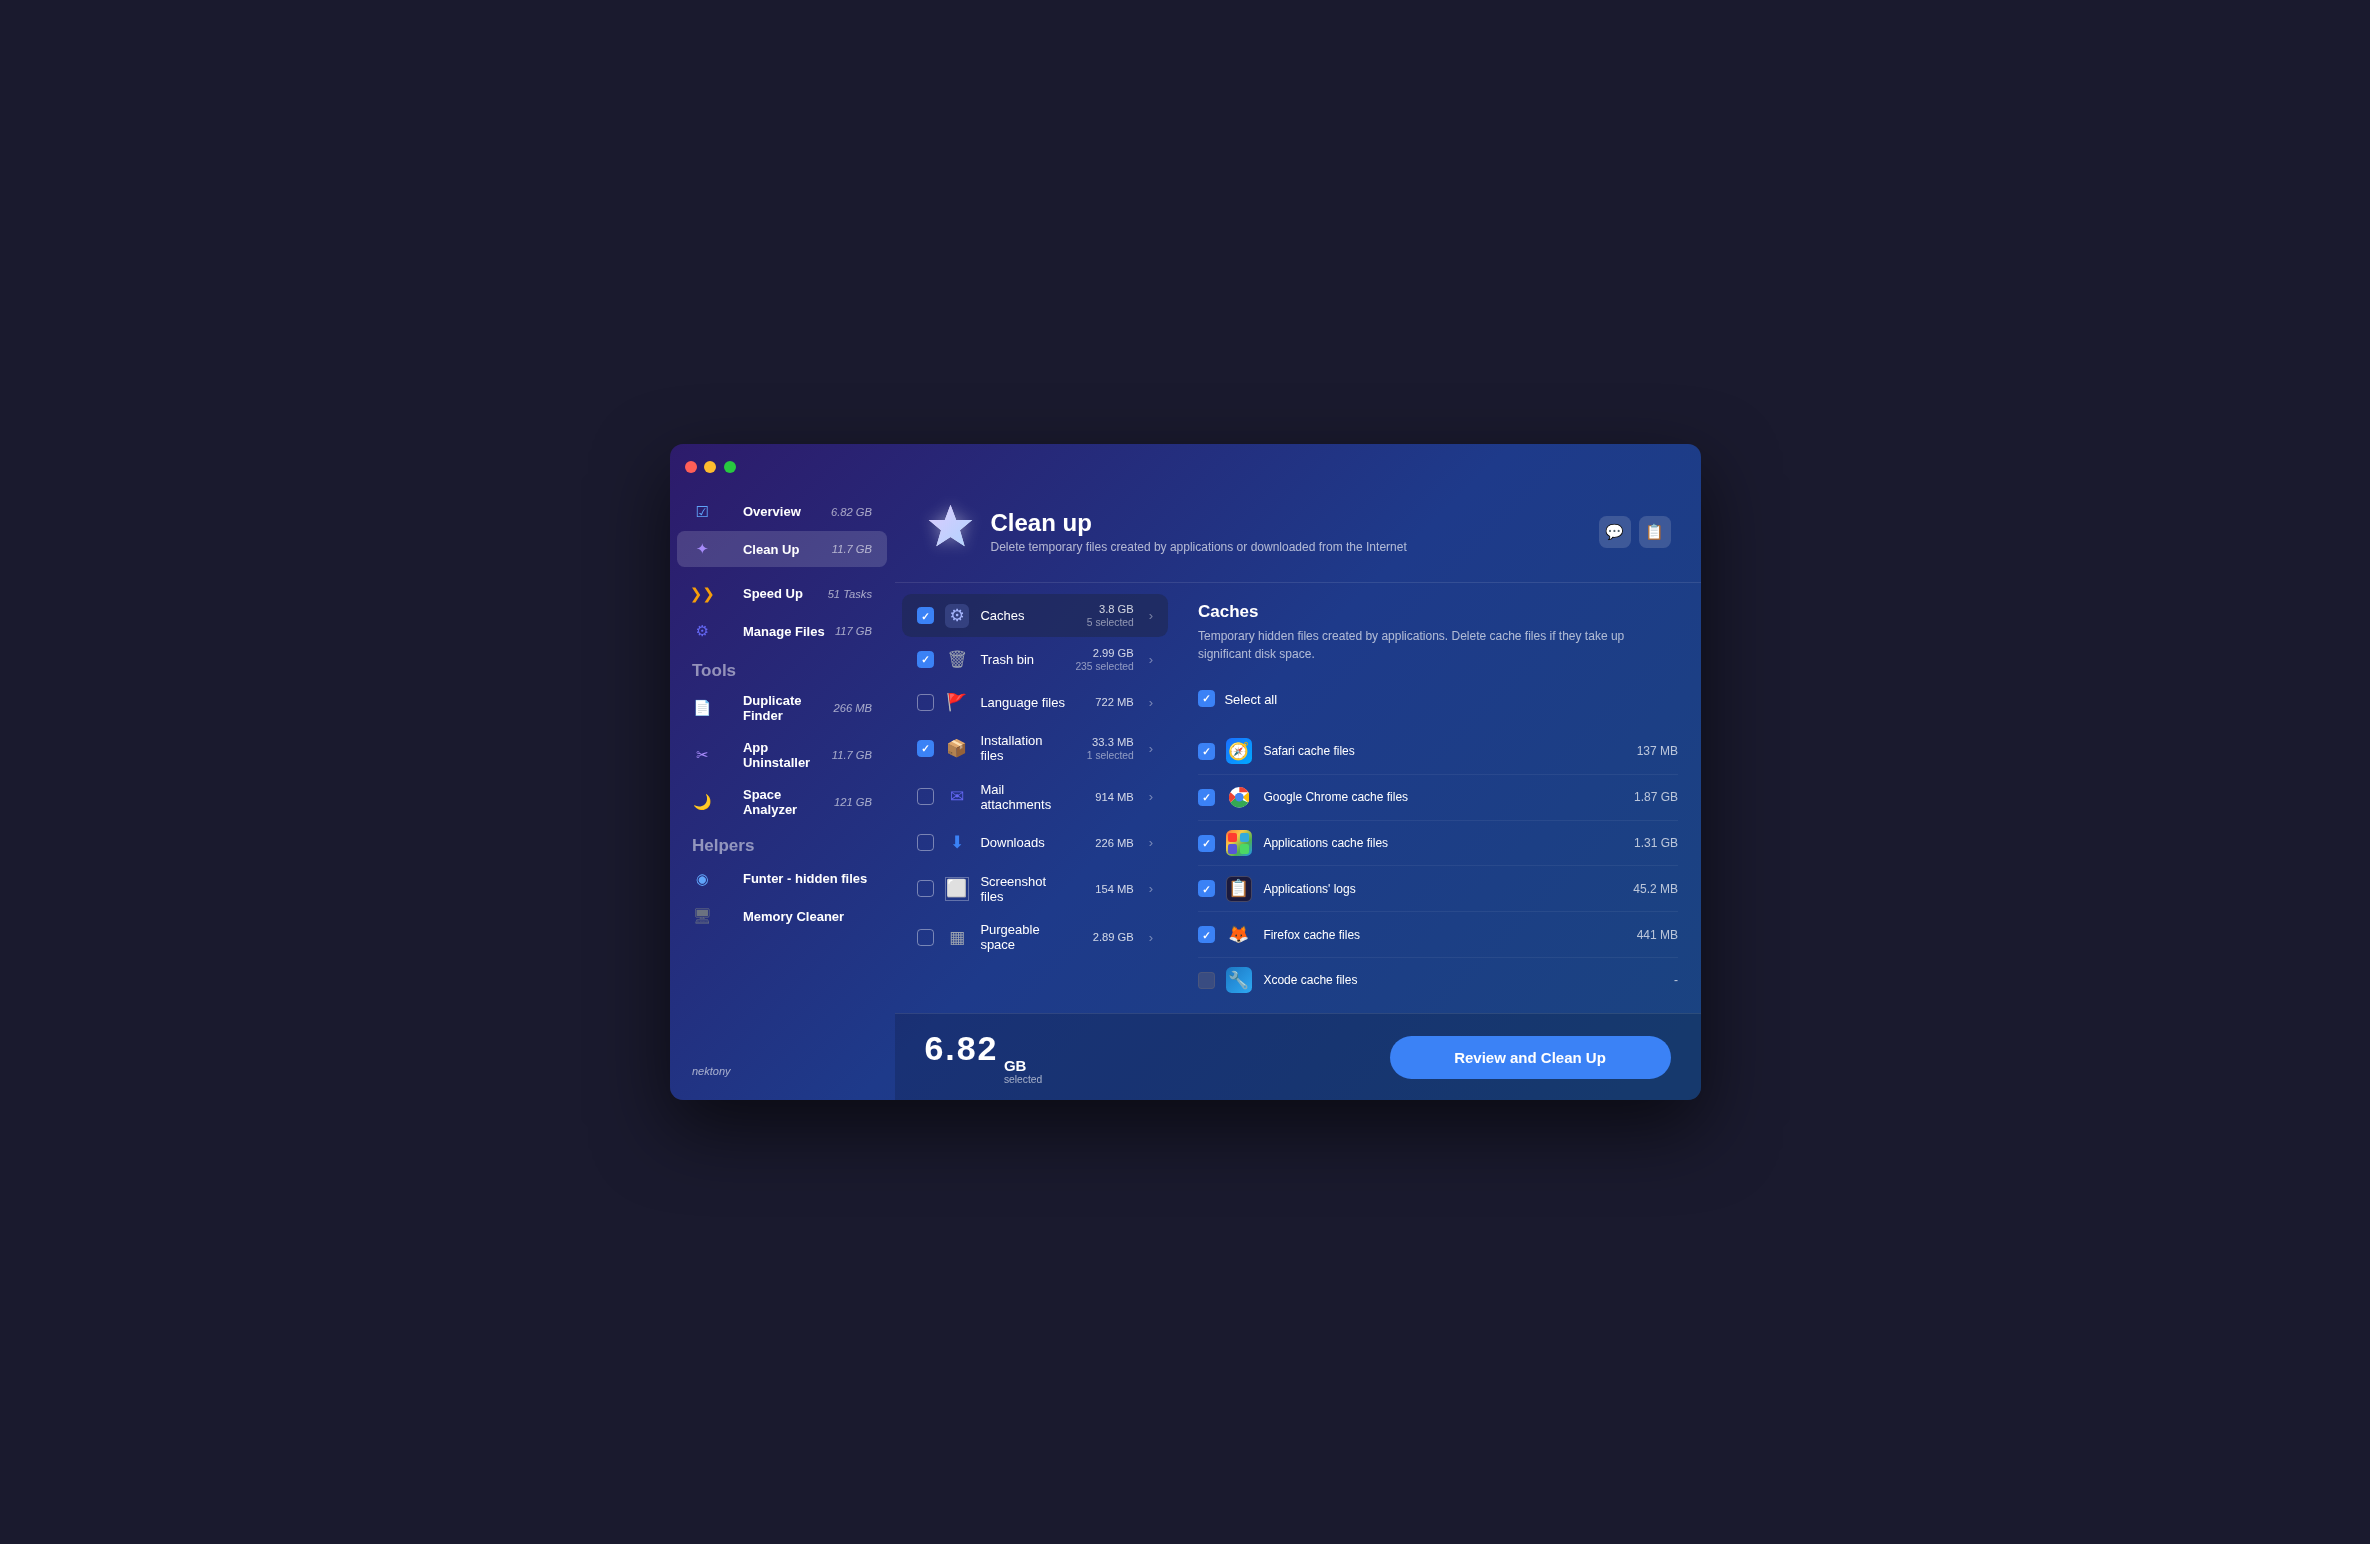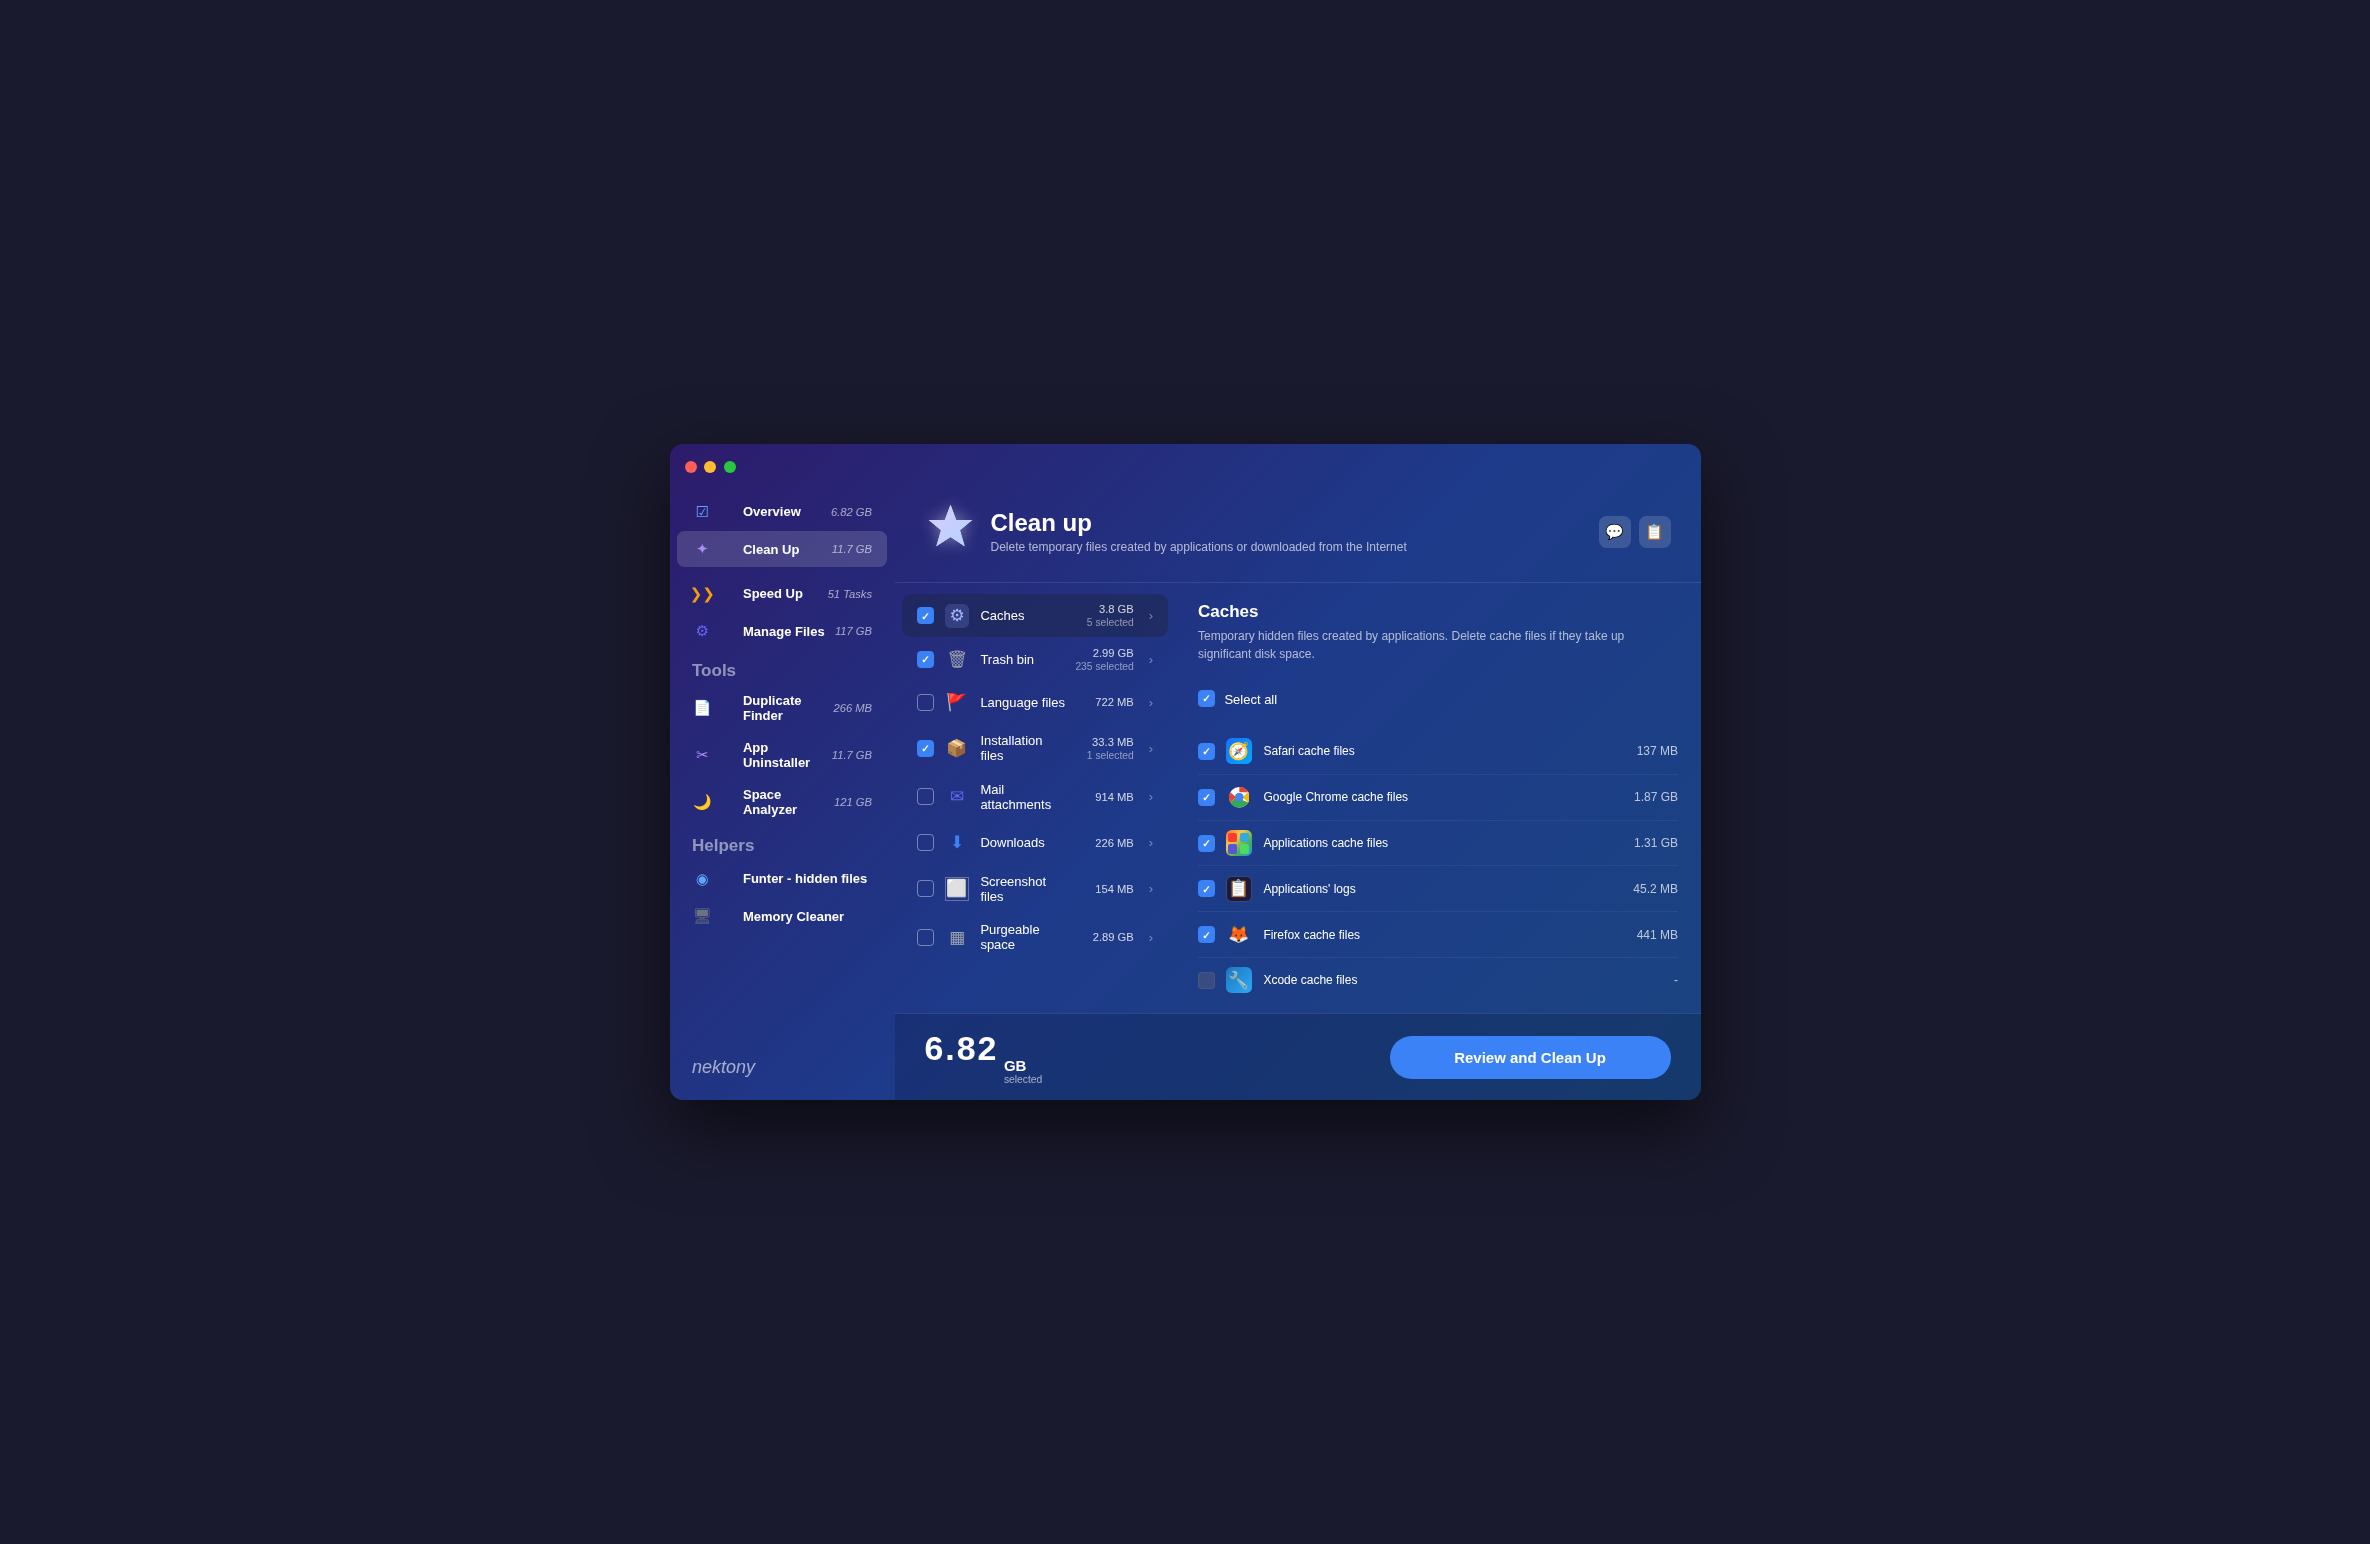--- a/index.html
+++ b/index.html
@@ -104,7 +104,7 @@
     }
     .sidebar-logo {
       color: rgba(255,255,255,0.6);
-      font-size: 18px;
+      font-size: 11px;
       font-style: italic;
       font-weight: 300;
     }

